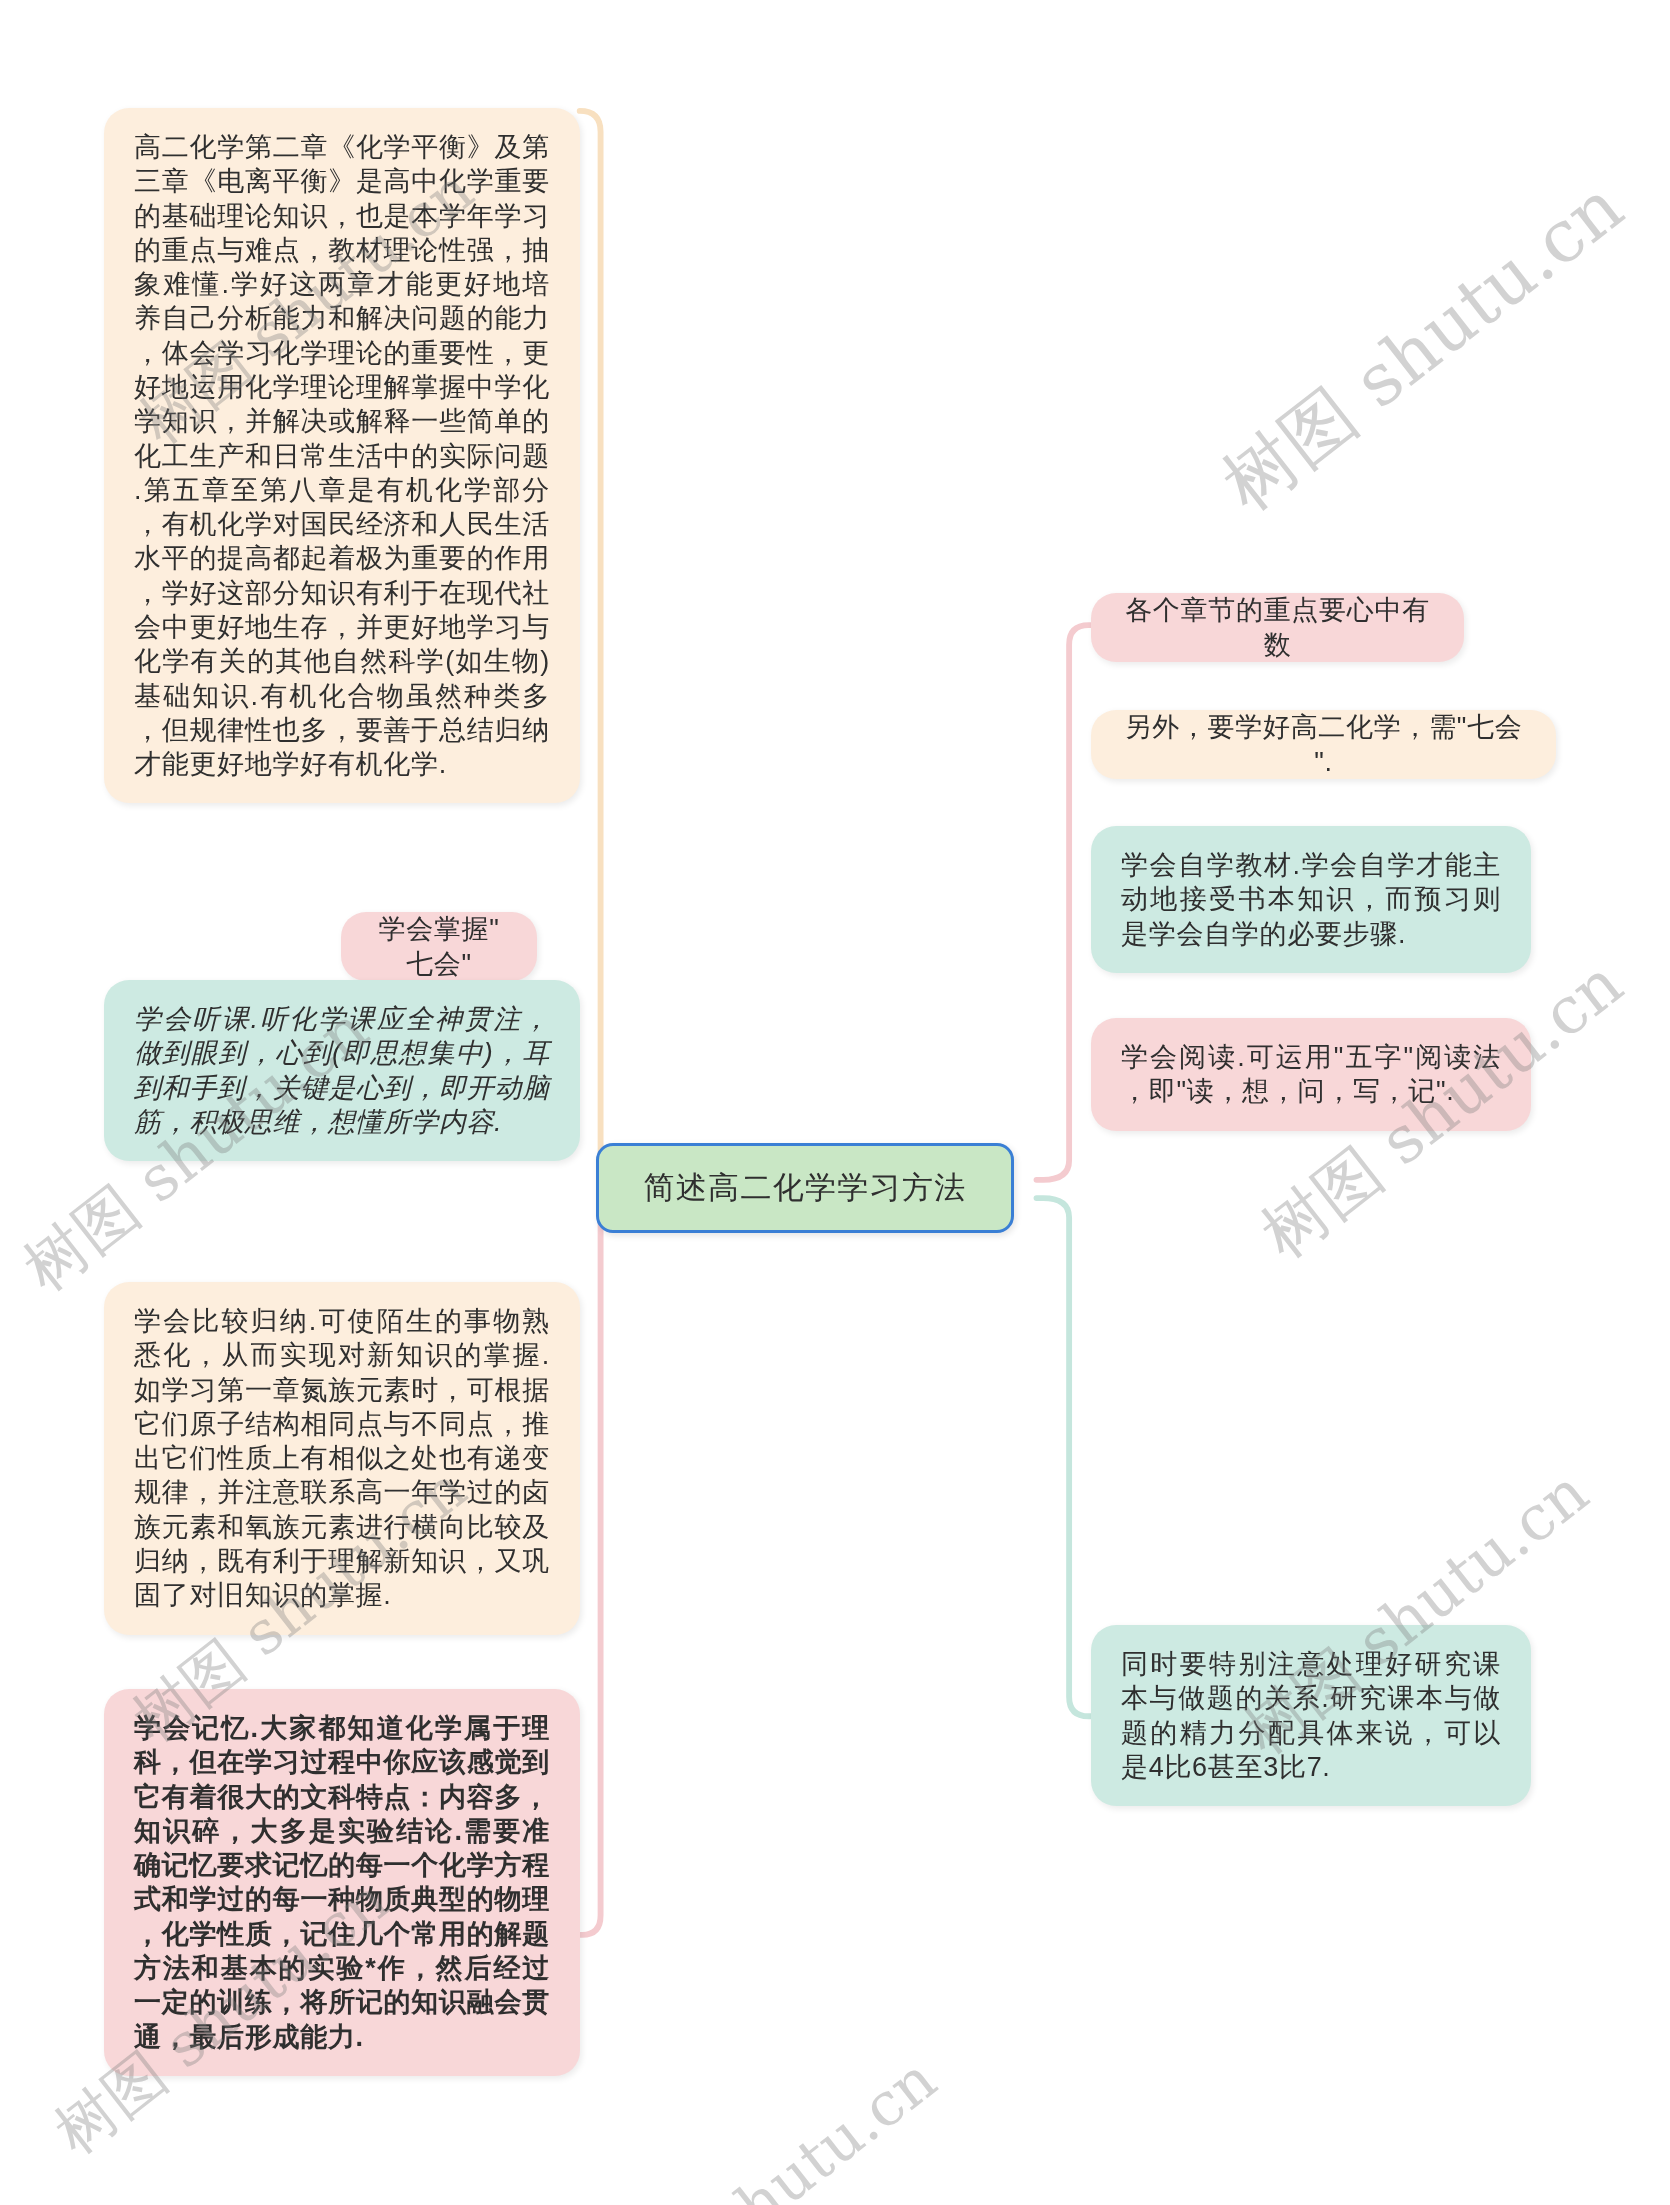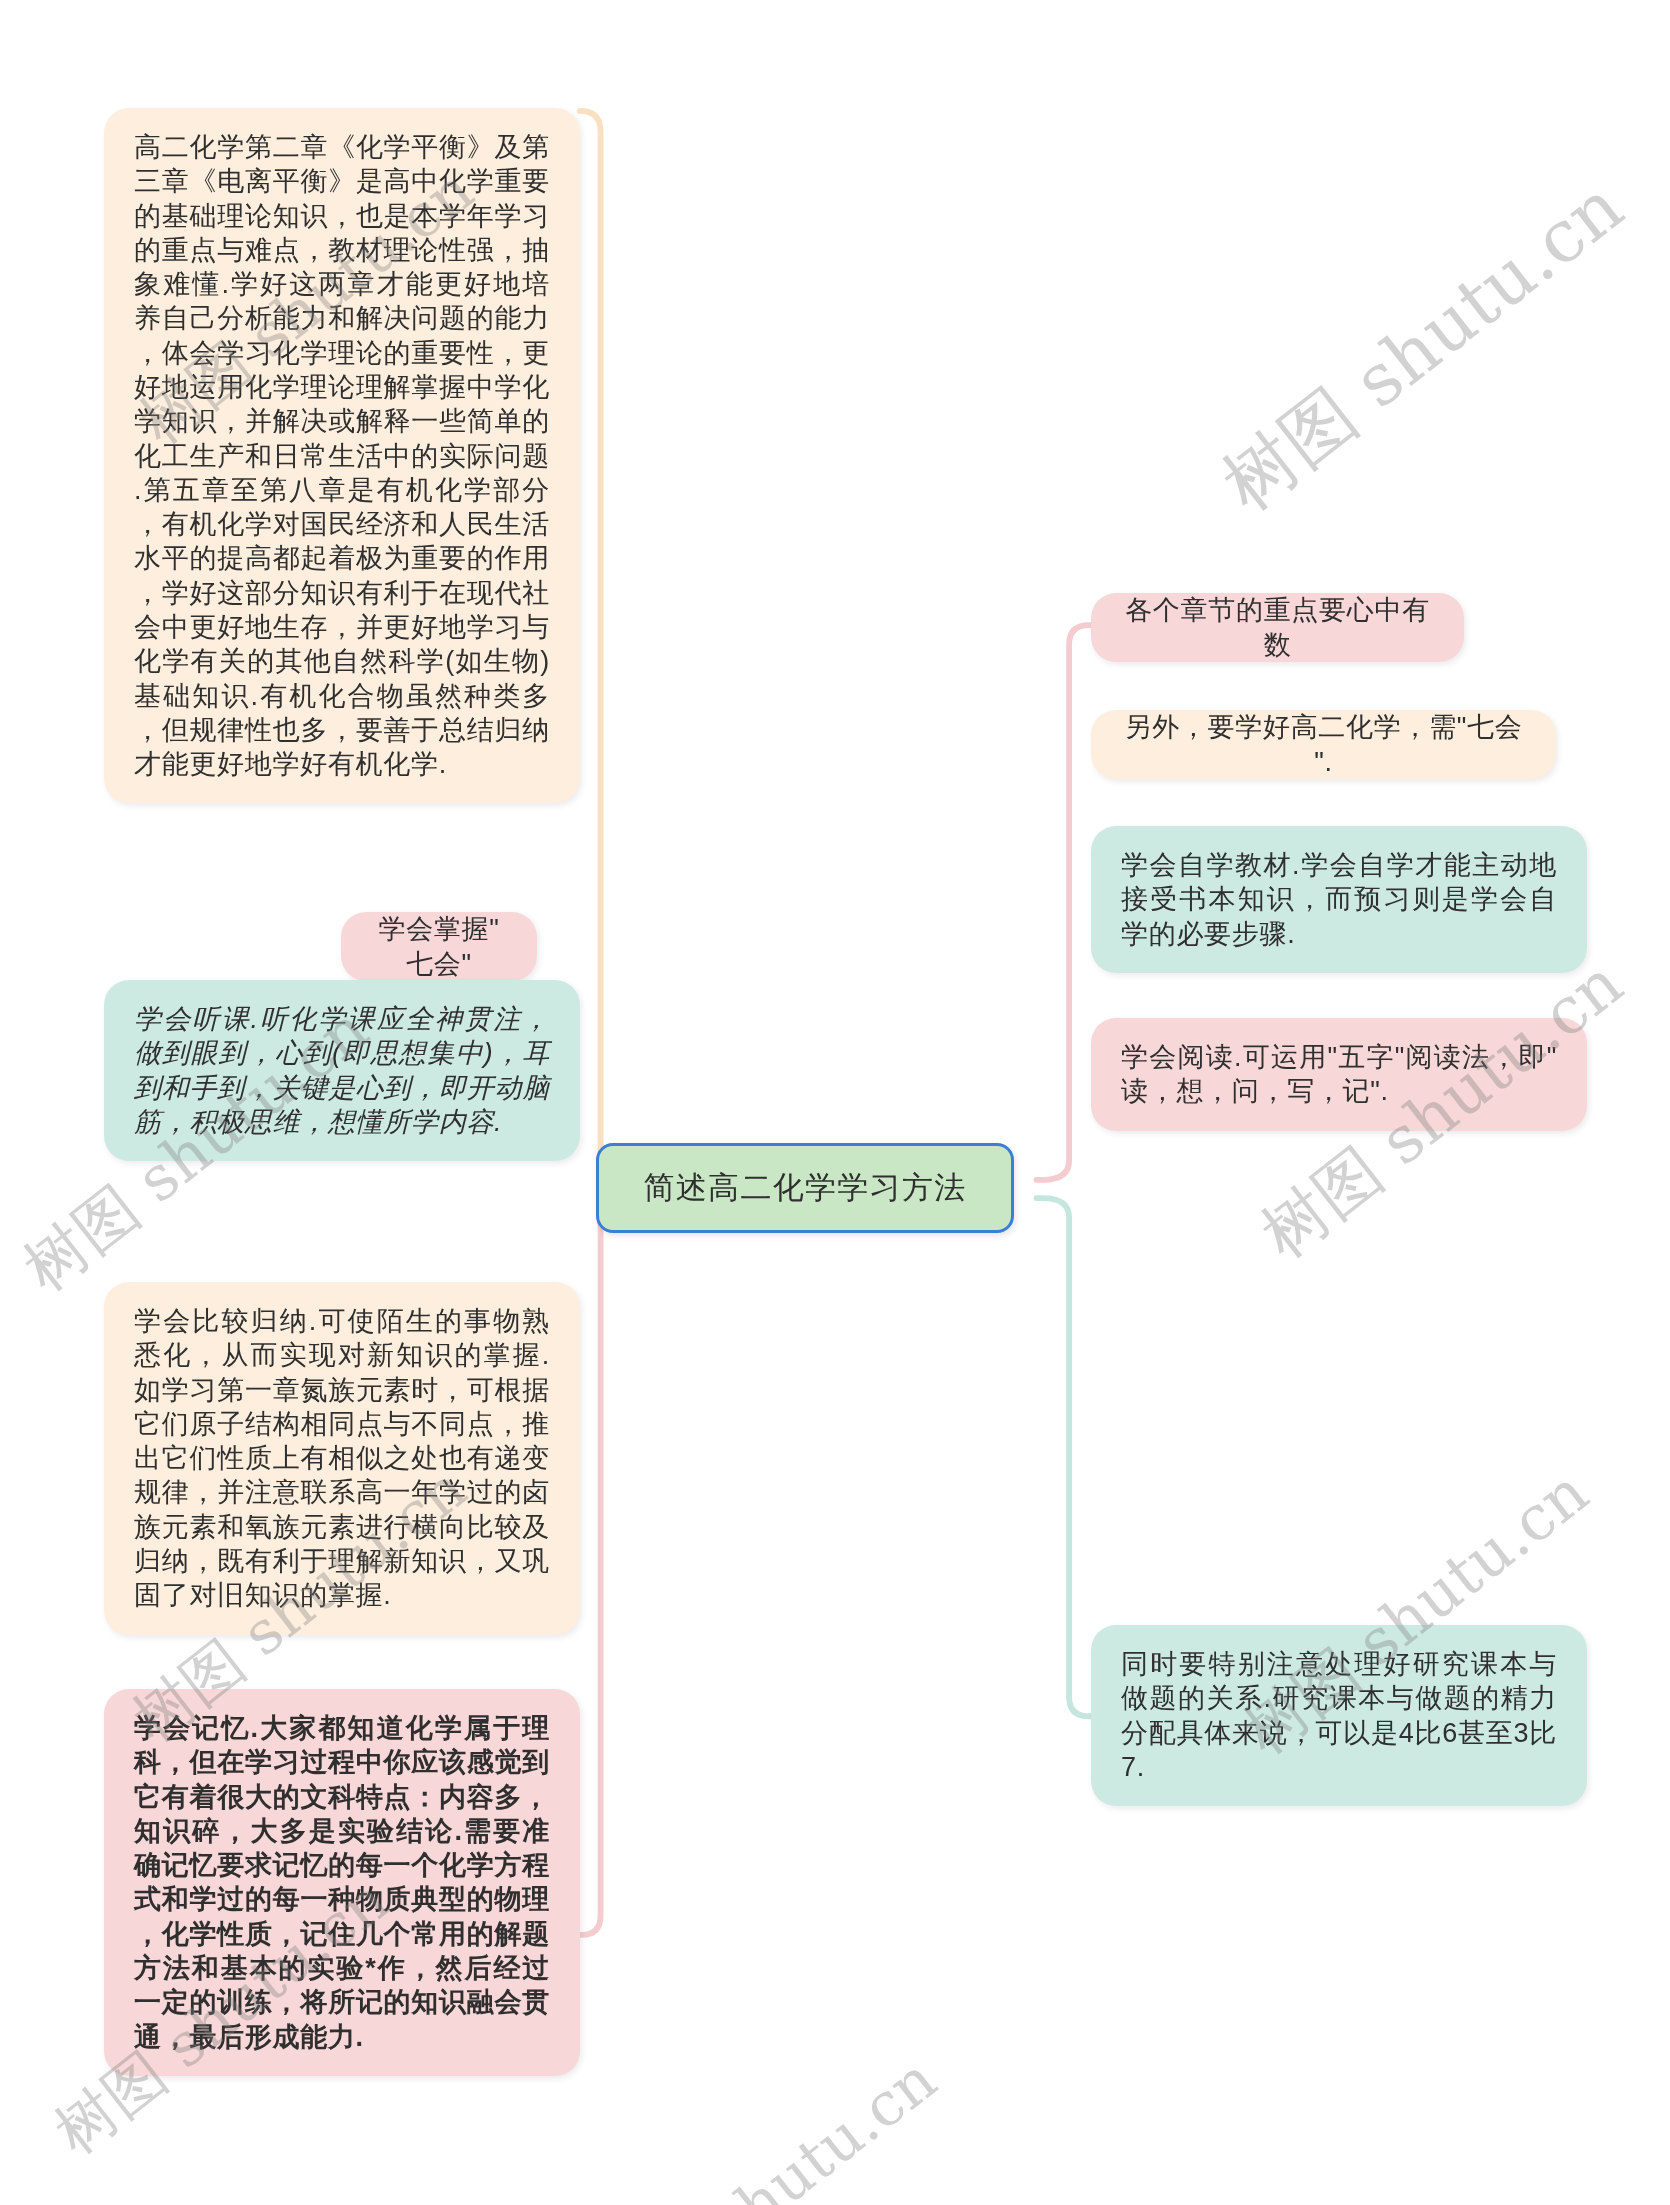--- a/index.html
+++ b/index.html
@@ -54,7 +54,7 @@
     text-align:center;
   }
   .left-col{left:104px;width:476px;}
-  .right-col{left:1091px;width:496px;}
+  .right-col{left:1091px;width:440px;}
   #center-node{
     position:absolute;
     left:596px;

